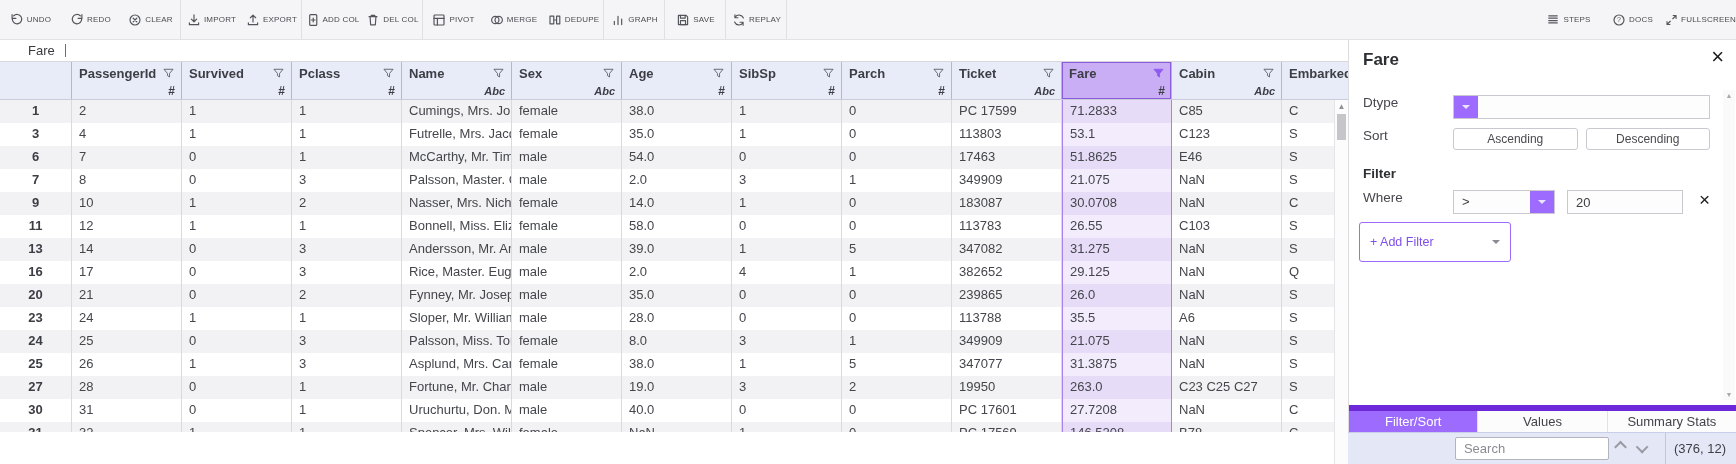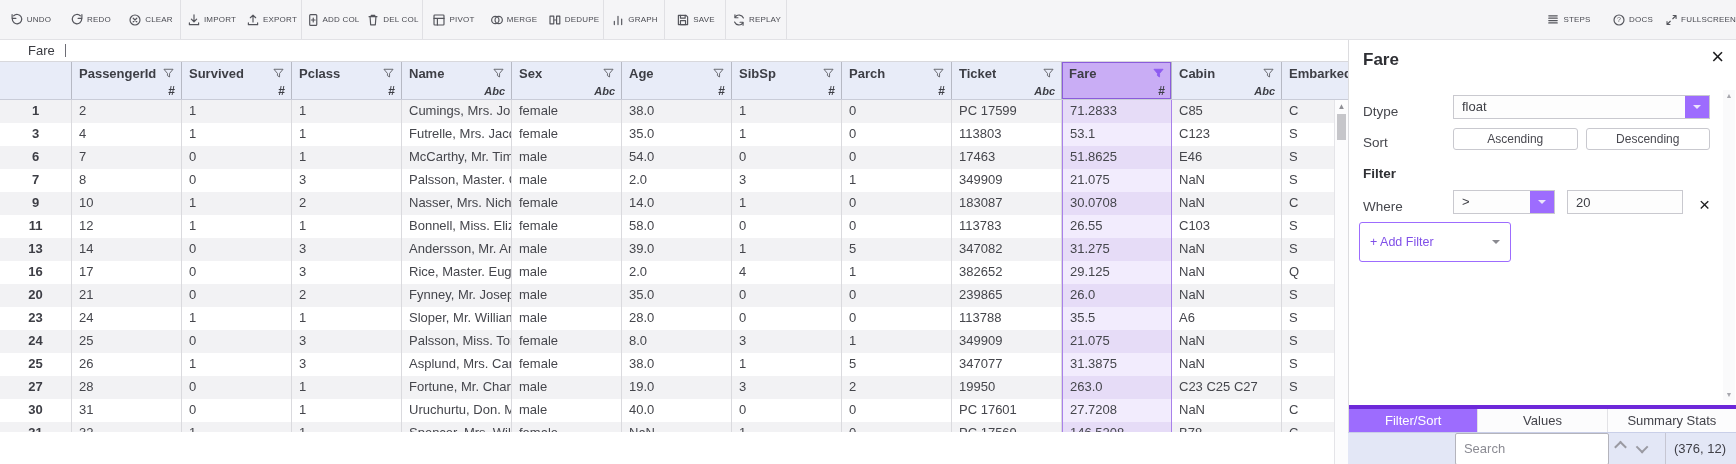--- a/index.html
+++ b/index.html
@@ -62,7 +62,7 @@
   .panel { width:388px; height:392px; background:#fff; border-left:1px solid #dcdcdf; position:relative; font-size:13.5px; }
   .p-title { position:absolute; left:14px; top:10px; font-size:17px; font-weight:bold; color:#2e2f34; }
   .p-close { position:absolute; right:12px; top:6px; font-size:22px; color:#1c1c1e; line-height:22px; cursor:default; }
-  .p-row { position:absolute; left:14px; right:26px; display:flex; align-items:flex-end; }
+  .p-row { position:absolute; left:14px; right:26px; display:flex; align-items:flex-start; }
   .p-label { width:90px; color:#46474d; flex:none; }
   .p-label.bold { font-weight:bold; color:#2f3034; }
   .dd { display:flex; align-items:stretch; border:1px solid #c9c9cf; background:#fdfdfd; height:24px; }

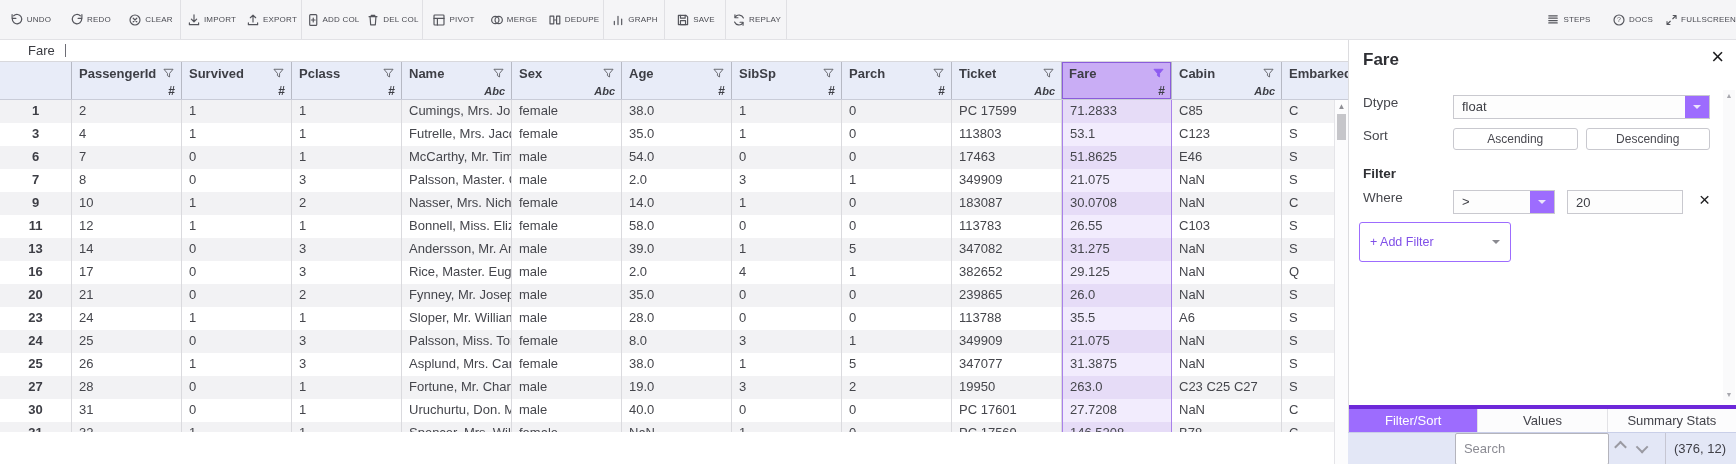--- a/index.html
+++ b/index.html
@@ -583,7 +583,6 @@
     <div class="p-row" style="top:55px;">
       <span class="p-label">Dtype</span>
       <div class="dd" style="flex:1">
-        <span class="dd-val">float</span>
         <span class="dd-arrow"></span>
       </div>
     </div>

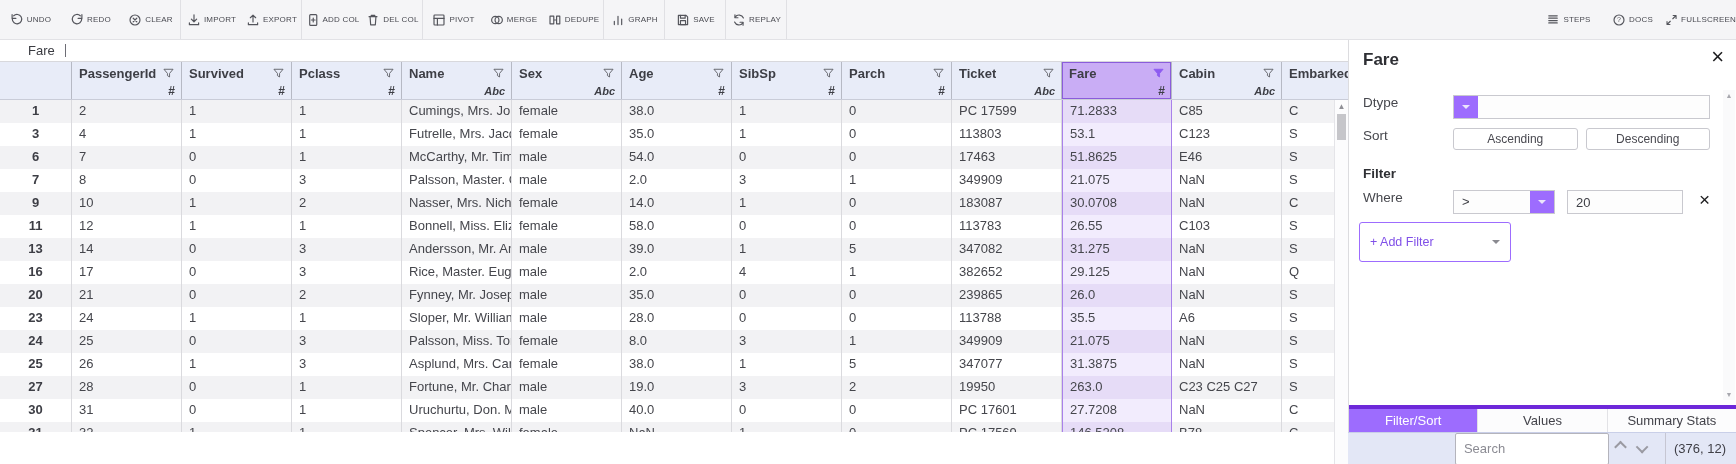--- a/index.html
+++ b/index.html
@@ -77,7 +77,7 @@
   .p-scroll { position:absolute; right:1px; top:50px; bottom:32px; width:12px; background:#fafafb; }
   .ps-up, .ps-down { position:absolute; left:0; right:0; text-align:center; font-size:7px; color:#a8a8ae; }
   .ps-up { top:2px; } .ps-down { bottom:2px; }
-  .p-tabs { position:absolute; left:0; right:0; bottom:0; height:27px; display:flex; border-top:4px solid #6d28d9; }
+  .p-tabs { position:absolute; left:0; right:0; bottom:0; height:27px; display:flex; border-top:6px solid #6d28d9; }
   .p-tab { flex:1; display:flex; align-items:center; justify-content:center; font-size:13px; color:#43434a; background:#fcfcfd; border-left:1px solid #e2e2e6; }
   .p-tab:first-child { border-left:none; }
   .p-tab.active { background:#9d6cfe; color:#fff; }

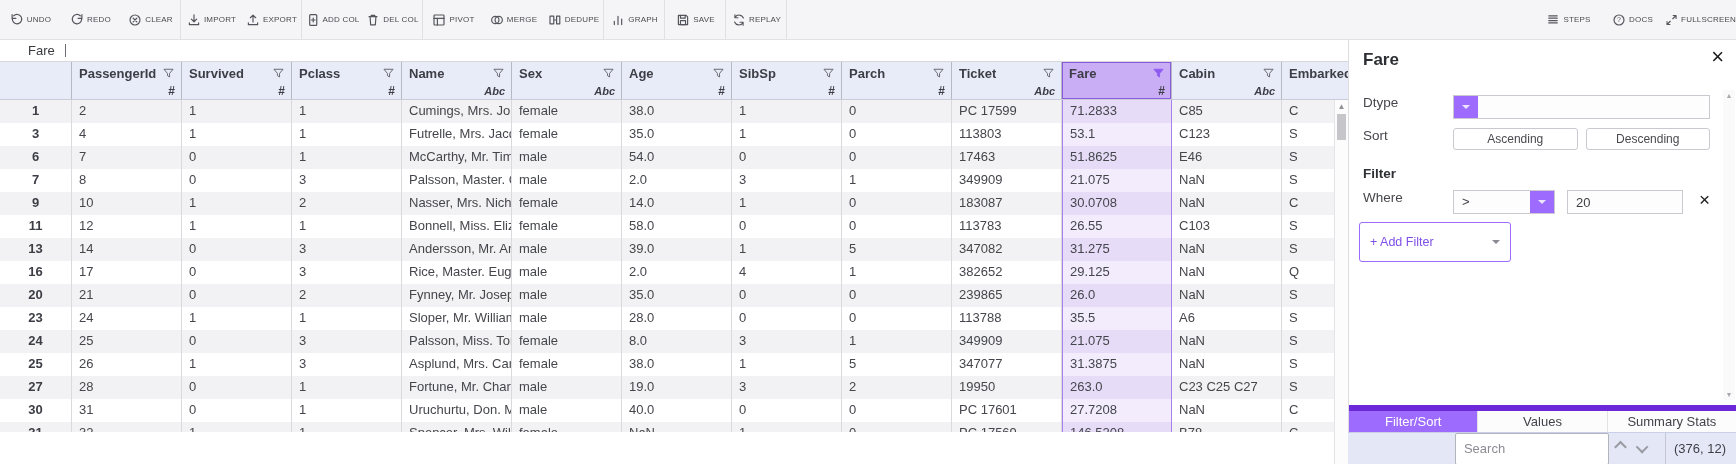--- a/index.html
+++ b/index.html
@@ -88,7 +88,7 @@
   .sb-tab { height:32px; padding:0 12px; background:#0f766e; color:#fff; font-size:13px; display:flex; align-items:center; gap:7px; margin-left:2px; }
   .sb-tab .chev { width:6px; height:6px; border-right:1.5px solid #fff; border-bottom:1.5px solid #fff; transform:rotate(45deg) translateY(-2px); }
   .sb-spacer { flex:1; }
-  .sb-search { width:154px; height:32px; border:1px solid #b4b4bc; border-radius:2px; background:#fff; font-size:13px; padding:0 8px; color:#3f4046; font-family:"Liberation Sans",sans-serif; }
+  .sb-search { width:154px; height:23px; border:1px solid #b4b4bc; border-radius:2px; background:#fff; font-size:13px; padding:0 8px; color:#3f4046; font-family:"Liberation Sans",sans-serif; }
   .sb-search::placeholder { color:#8b8b93; }
   .sb-chev { width:9px; height:9px; border-left:2px solid #9a9aa2; border-bottom:2px solid #9a9aa2; margin:0 7px; }
   .sb-chev.up { transform:rotate(135deg) translate(-1px,1px); }

